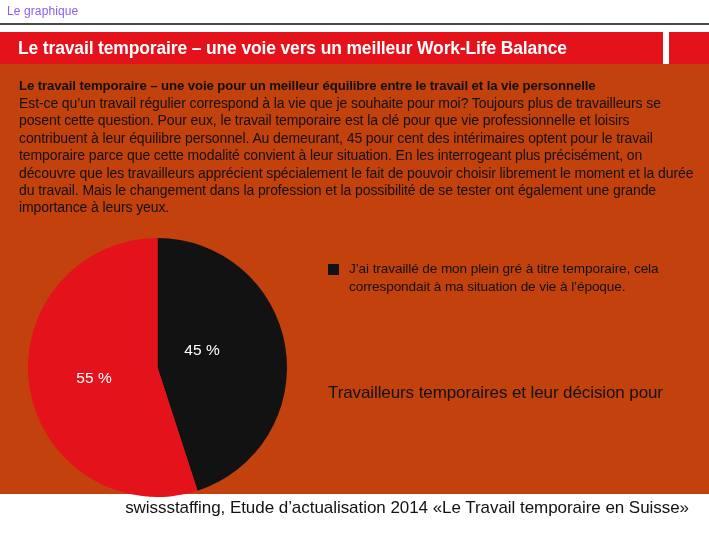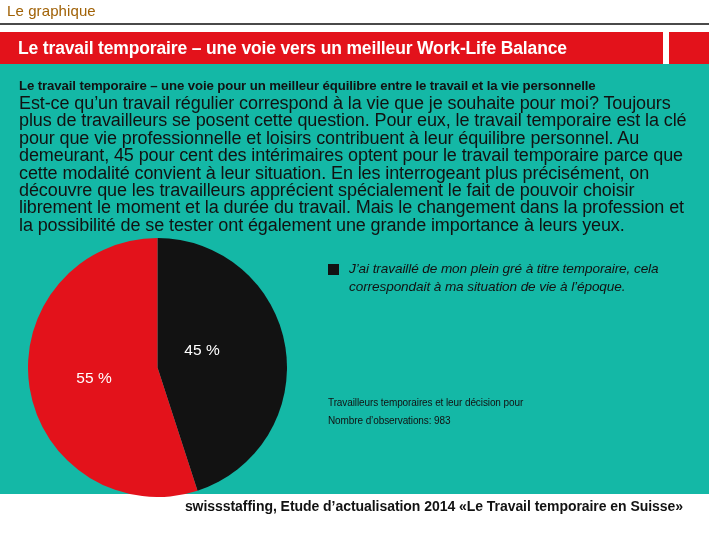--- a/index.html
+++ b/index.html
@@ -28,10 +28,10 @@
     position: absolute;
     left: 7px;
     top: 2px;
-    font-size: 15px;
+    font-size: 12px;
     line-height: 18px;
     letter-spacing: 0.1px;
-    color: #a16207;
+    color: #8b5cf6;
     white-space: nowrap;
   }
   #kicker-rule {

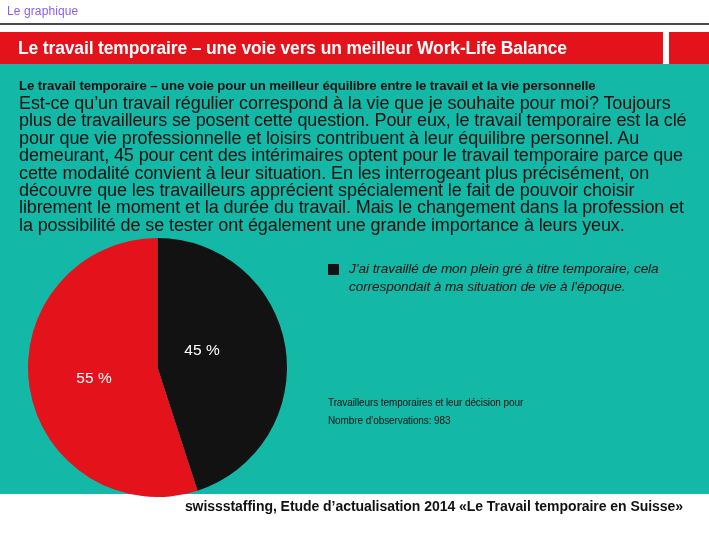--- a/index.html
+++ b/index.html
@@ -85,7 +85,7 @@
     top: 64px;
     width: 709px;
     height: 430px;
-    background: #14b8a6;
+    background: #c2410c;
   }
 
   #lede {

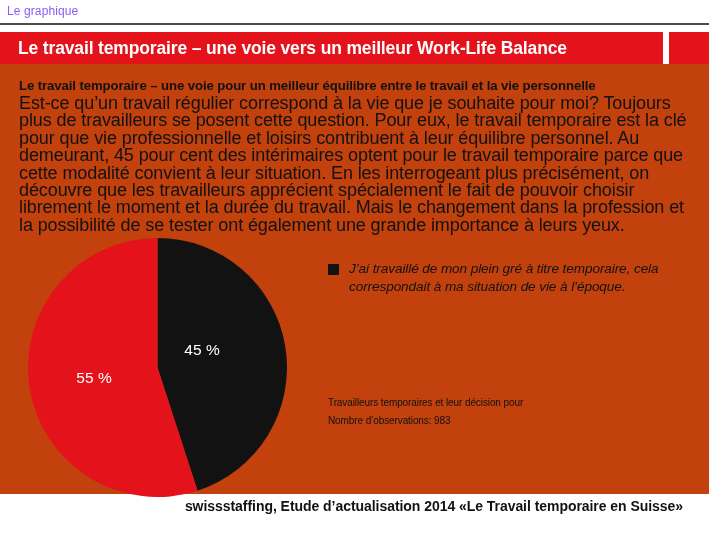--- a/index.html
+++ b/index.html
@@ -104,7 +104,7 @@
     left: 19px;
     top: 31px;
     width: 676px;
-    font-size: 18px;
+    font-size: 14px;
     line-height: 17.4px;
     color: #121212;
     letter-spacing: -0.1px;

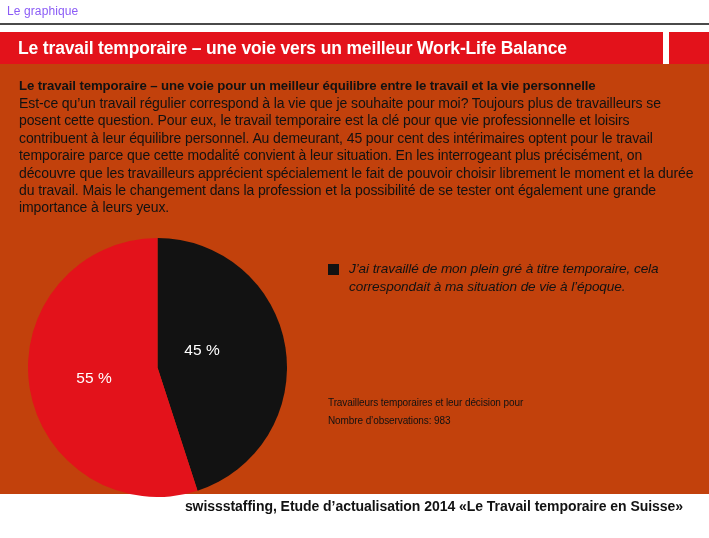--- a/index.html
+++ b/index.html
@@ -152,7 +152,6 @@
     line-height: 17.6px;
     color: #121212;
     letter-spacing: -0.1px;
-    font-style: italic;
   }
 
   #chart-caption {

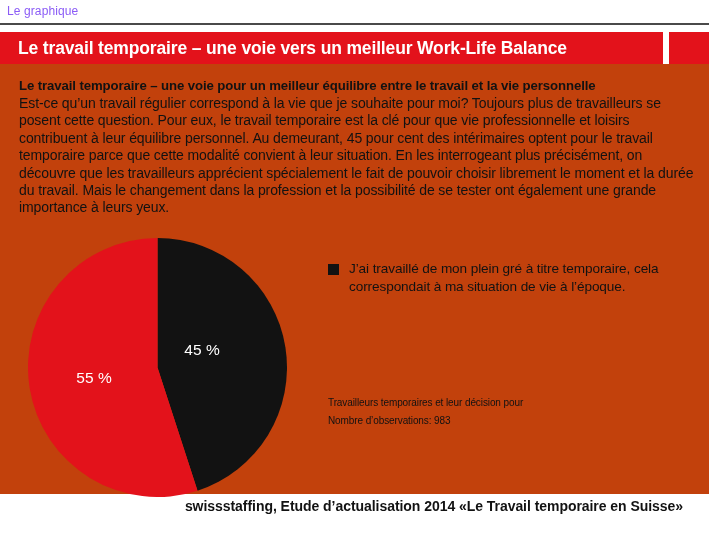--- a/index.html
+++ b/index.html
@@ -157,9 +157,9 @@
   #chart-caption {
     position: absolute;
     left: 328px;
-    top: 330px;
+    top: 320px;
     width: 370px;
-    font-size: 10px;
+    font-size: 17px;
     line-height: 17.6px;
     color: #121212;
     letter-spacing: -0.1px;

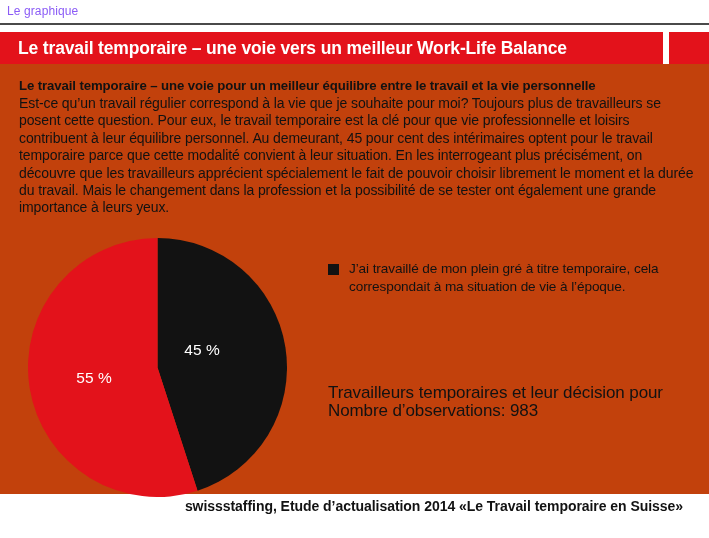--- a/index.html
+++ b/index.html
@@ -217,7 +217,6 @@
 
   <div id="chart-caption">
     <div>Travailleurs temporaires et leur décision pour</div>
-    <div>Nombre d’observations: 983</div>
   </div>
 
   <div id="source-line">swissstaffing, Etude d’actualisation 2014 «Le Travail temporaire en Suisse»</div>

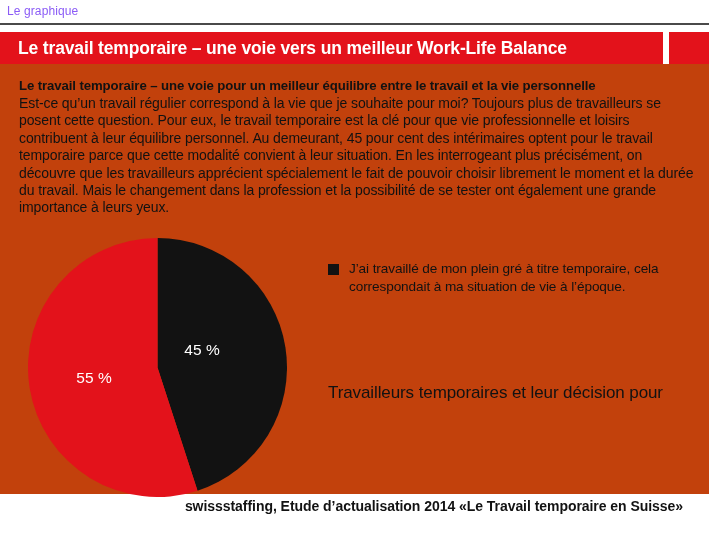--- a/index.html
+++ b/index.html
@@ -168,10 +168,10 @@
 
   #source-line {
     position: absolute;
-    right: 26px;
+    right: 20px;
     top: 434px;
-    font-size: 14px;
-    font-weight: bold;
+    font-size: 17px;
+    font-weight: normal;
     color: #121212;
     letter-spacing: -0.05px;
     white-space: nowrap;

